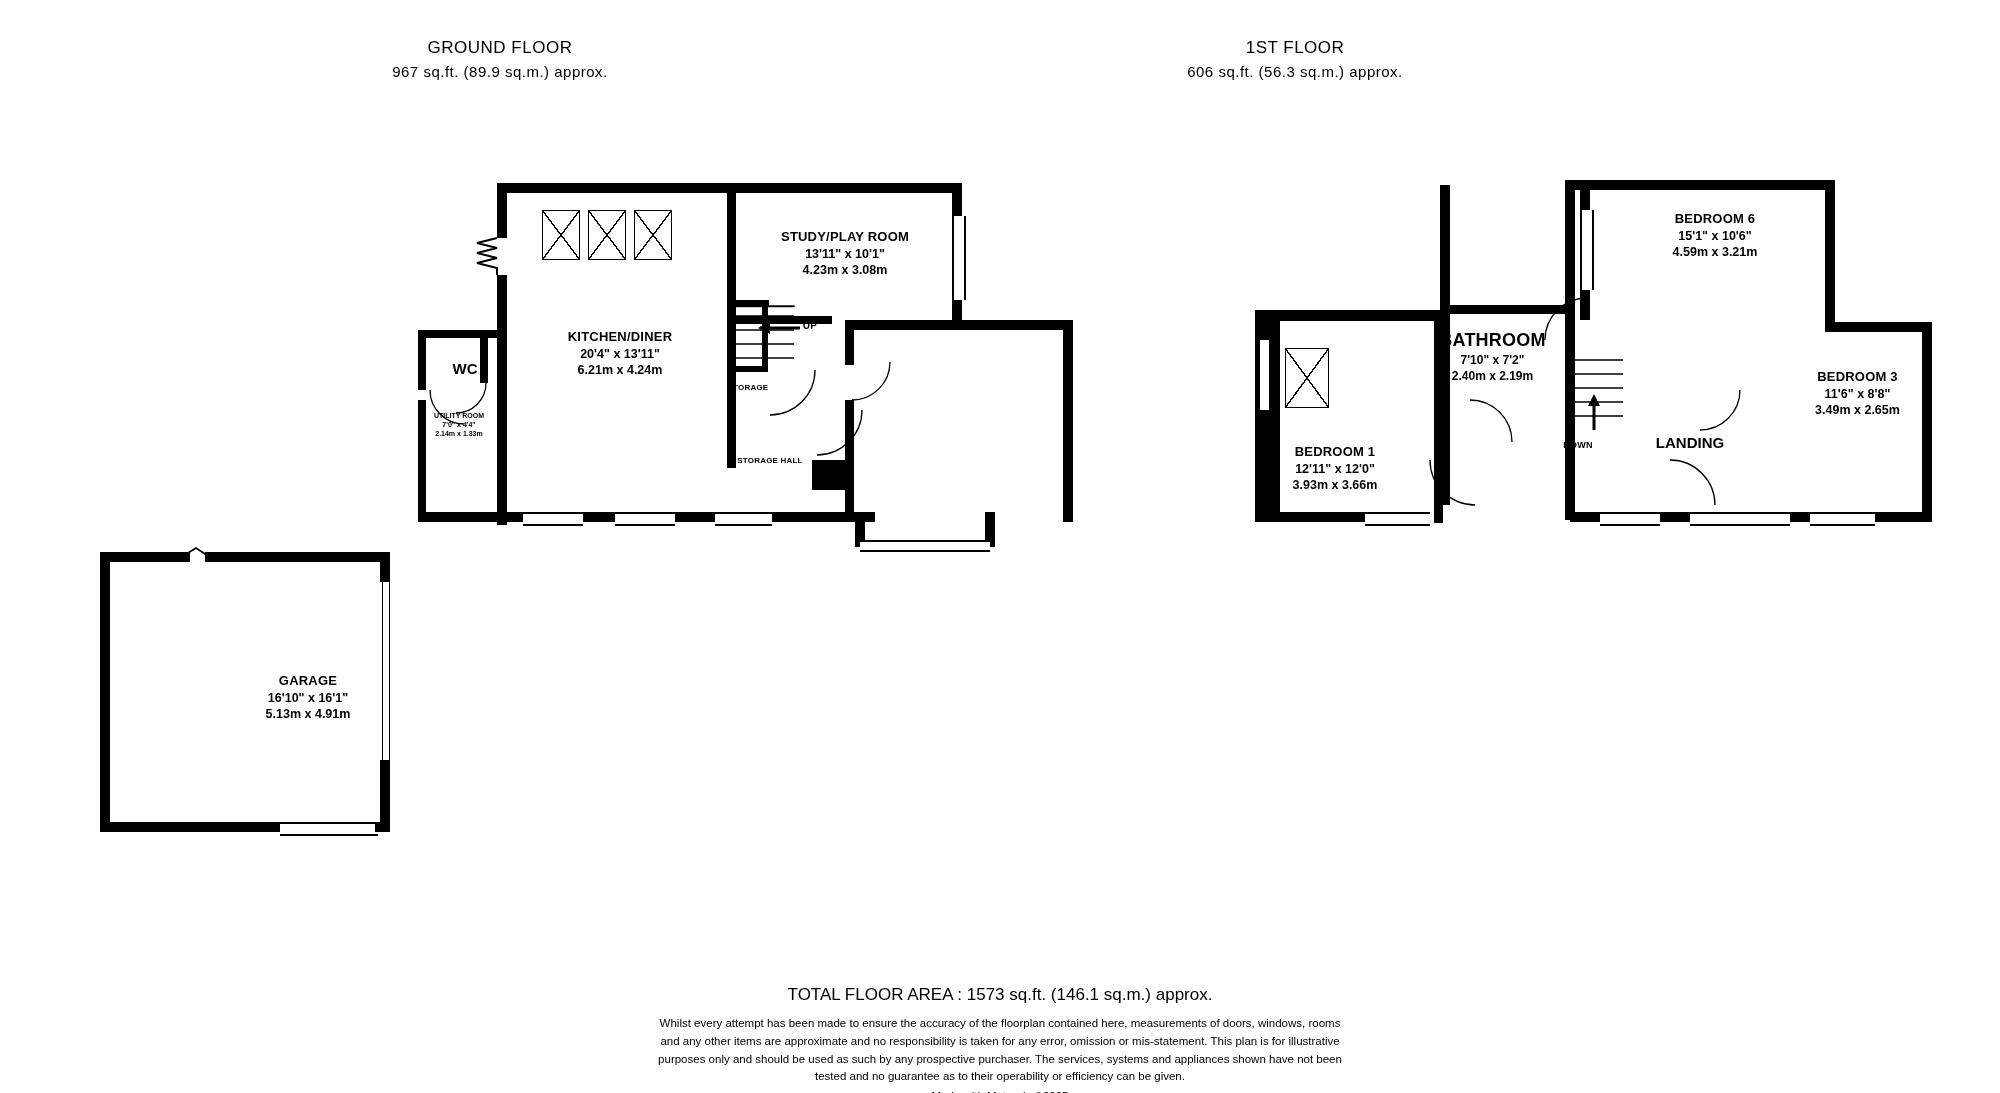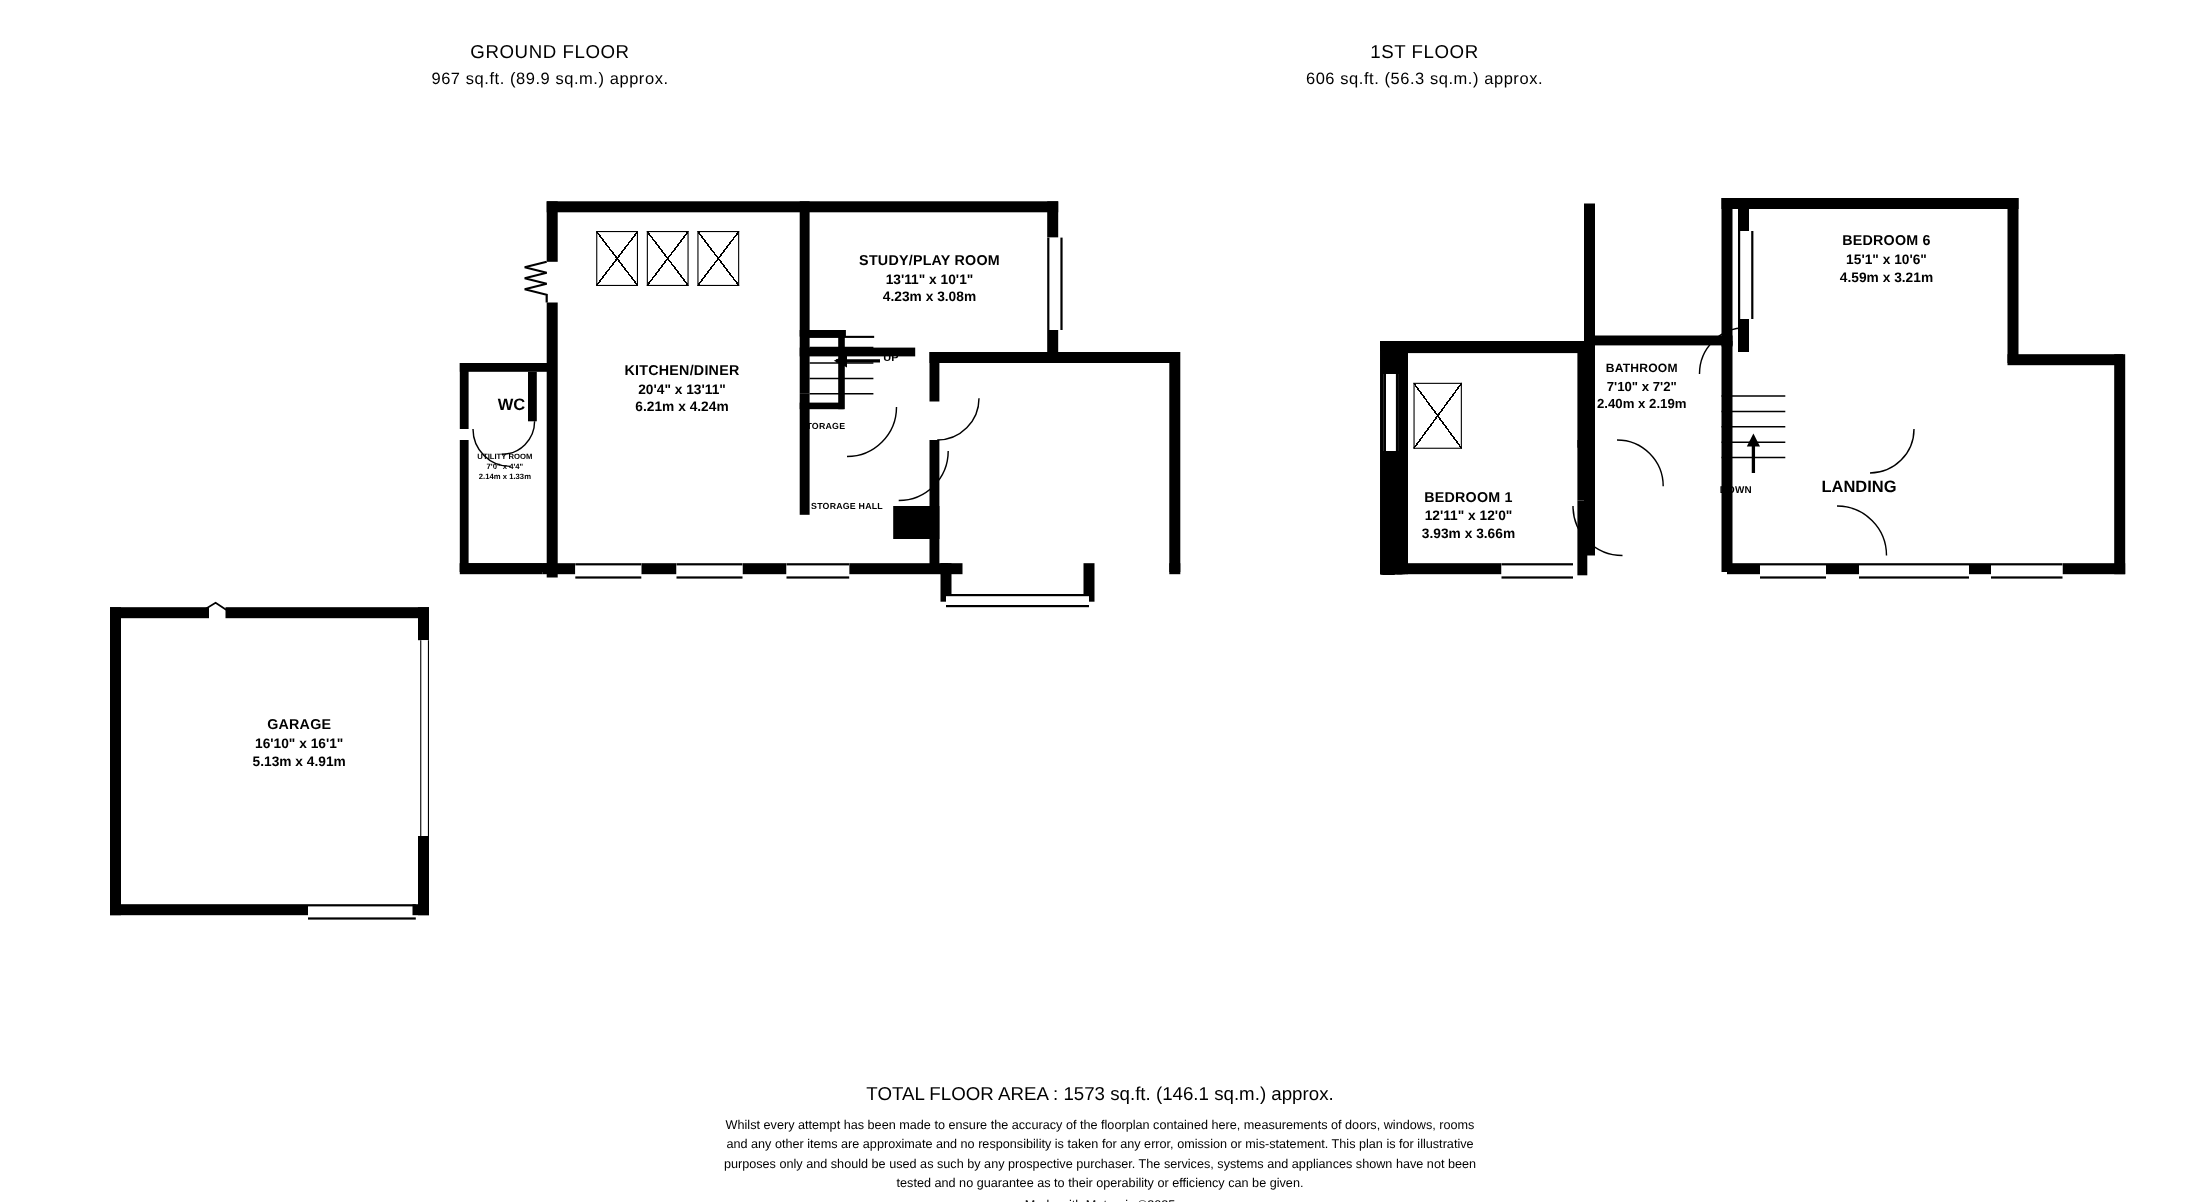--- a/index.html
+++ b/index.html
@@ -524,7 +524,7 @@
     <div class="d2">3.93m  x 3.66m</div>
   </div>
   <div class="room" style="left:1400px;top:328px;width:185px;">
-    <div class="nm" style="font-size:11px;">BATHROOM</div>
+    <div class="nm" style="font-size:18px;">BATHROOM</div>
     <div class="d1" style="font-size:12px;">7'10"  x 7'2"</div>
     <div class="d2" style="font-size:12px;">2.40m  x 2.19m</div>
   </div>

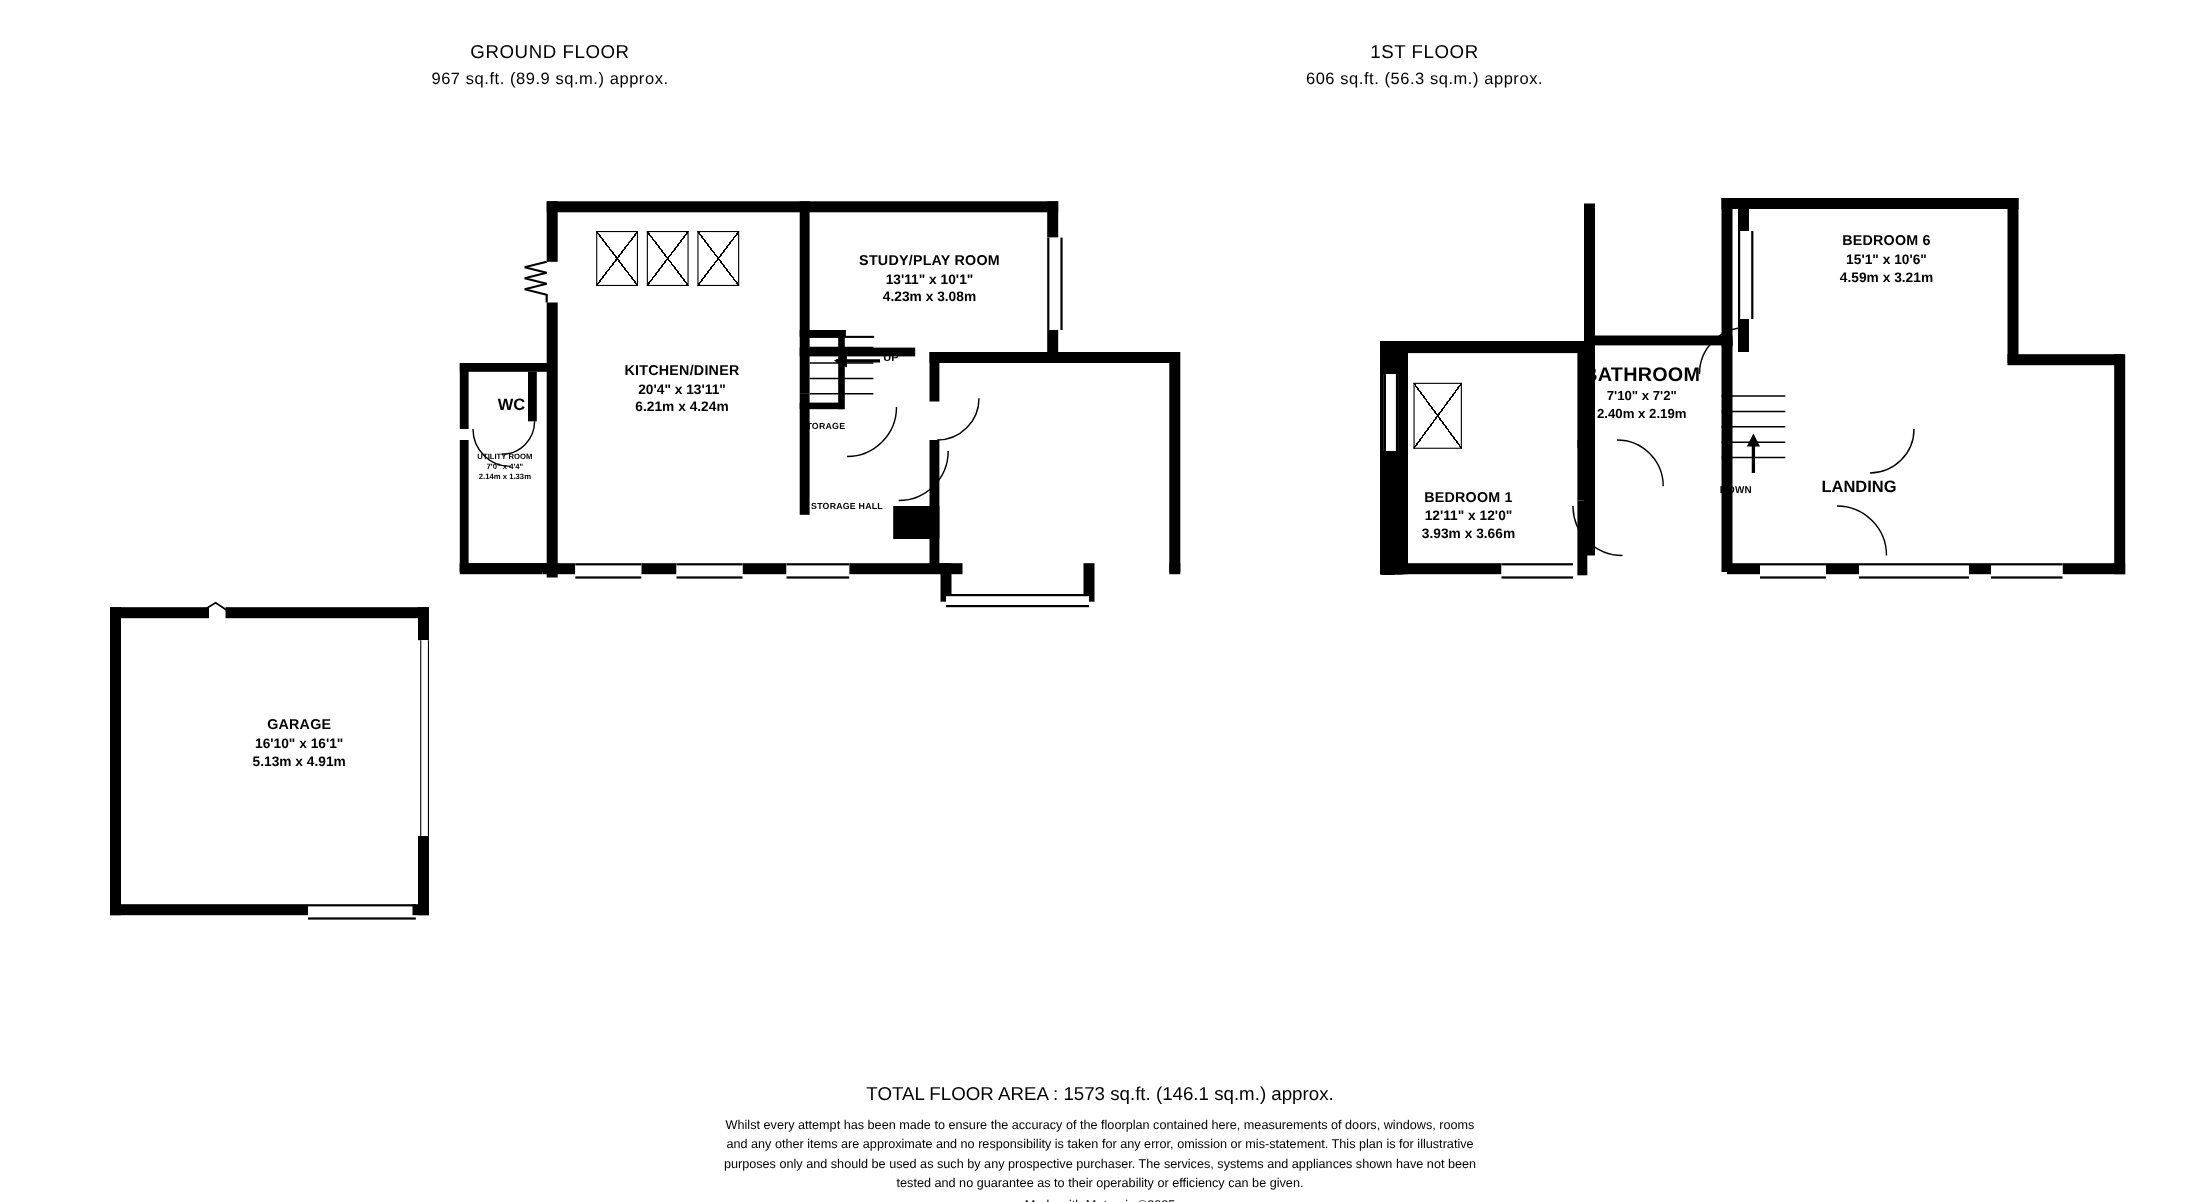--- a/index.html
+++ b/index.html
@@ -518,6 +518,11 @@
     <div class="d1">15'1"  x 10'6"</div>
     <div class="d2">4.59m  x 3.21m</div>
   </div>
+  <div class="room" style="left:1770px;top:368px;width:175px;">
+    <div class="nm">BEDROOM 3</div>
+    <div class="d1">11'6"  x 8'8"</div>
+    <div class="d2">3.49m  x 2.65m</div>
+  </div>
   <div class="room" style="left:1240px;top:443px;width:190px;">
     <div class="nm">BEDROOM 1</div>
     <div class="d1">12'11"  x 12'0"</div>

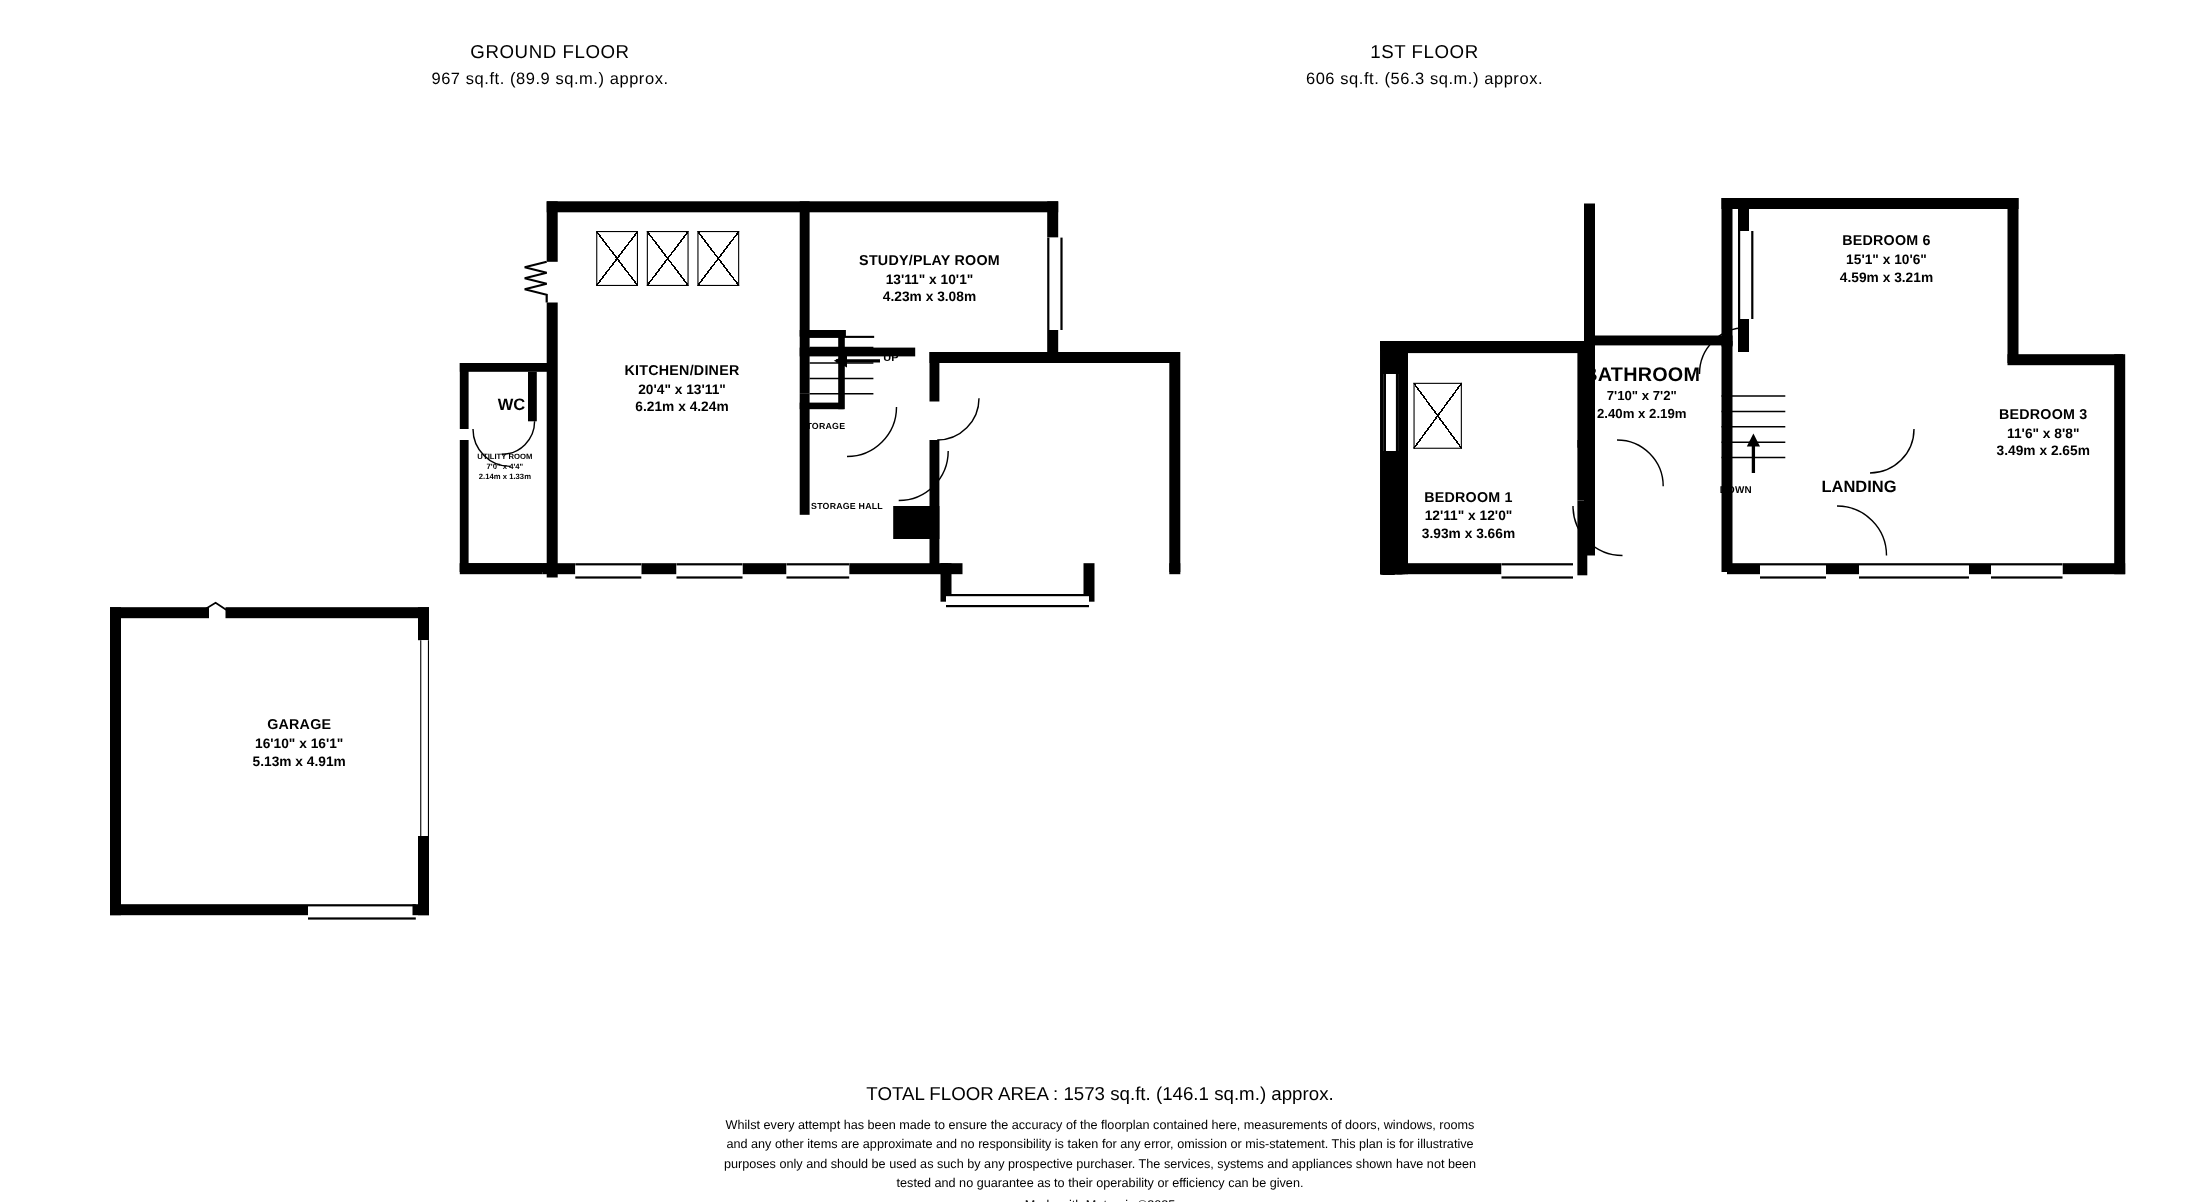--- a/index.html
+++ b/index.html
@@ -546,7 +546,7 @@
   <div class="win" style="left:280px;top:822px;width:98px;height:10px;"></div>
   <div class="wall" style="left:375px;top:822px;width:15px;height:10px;"></div>
 
-  <div class="room" style="left:100px;top:650px;width:344px;">
+  <div class="room" style="left:100px;top:672px;width:344px;padding-left:36px;">
     <div class="nm">GARAGE</div>
     <div class="d1">16'10"  x 16'1"</div>
     <div class="d2">5.13m  x 4.91m</div>

